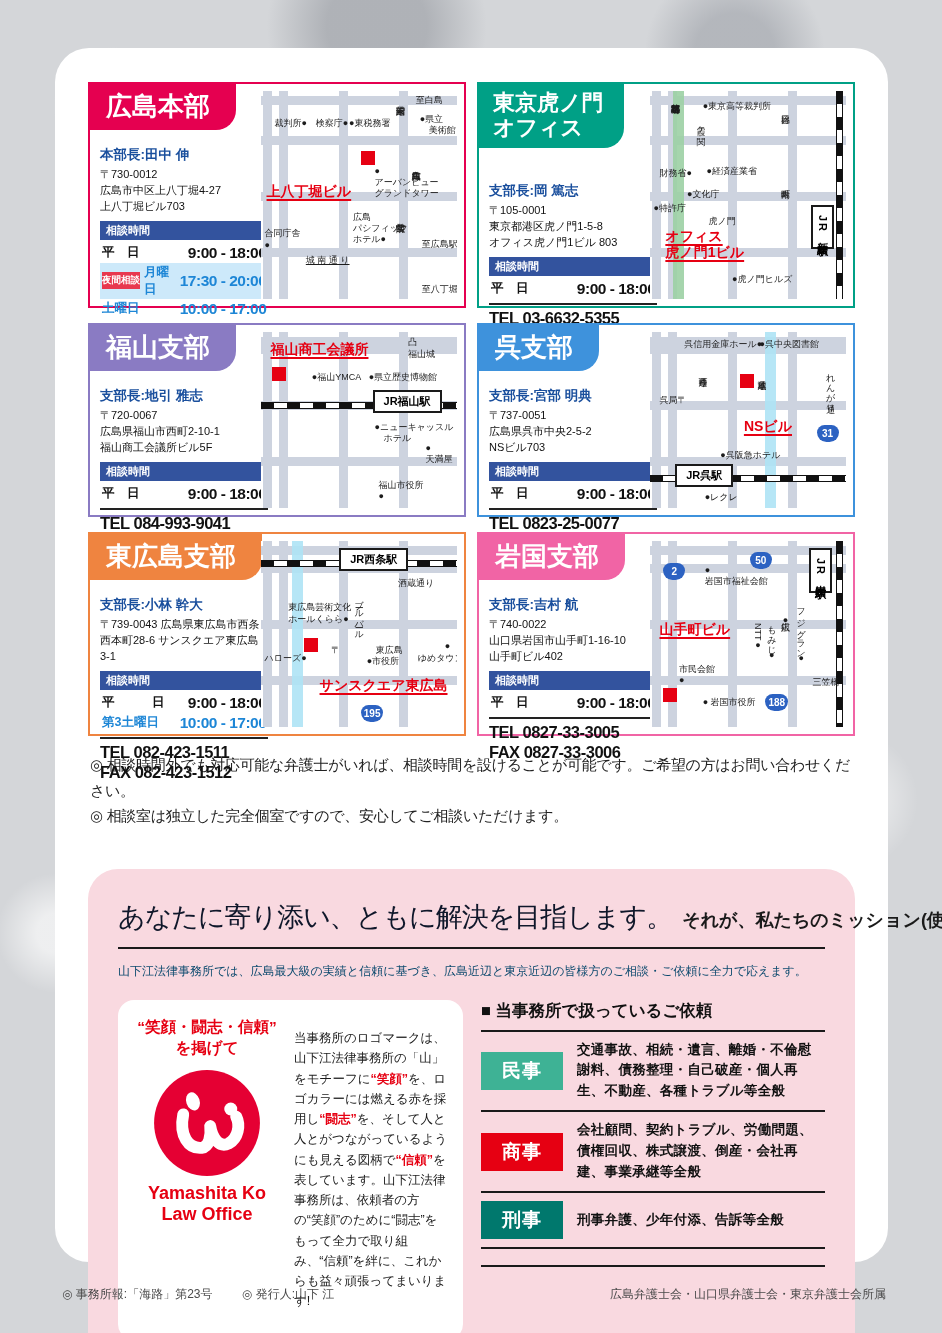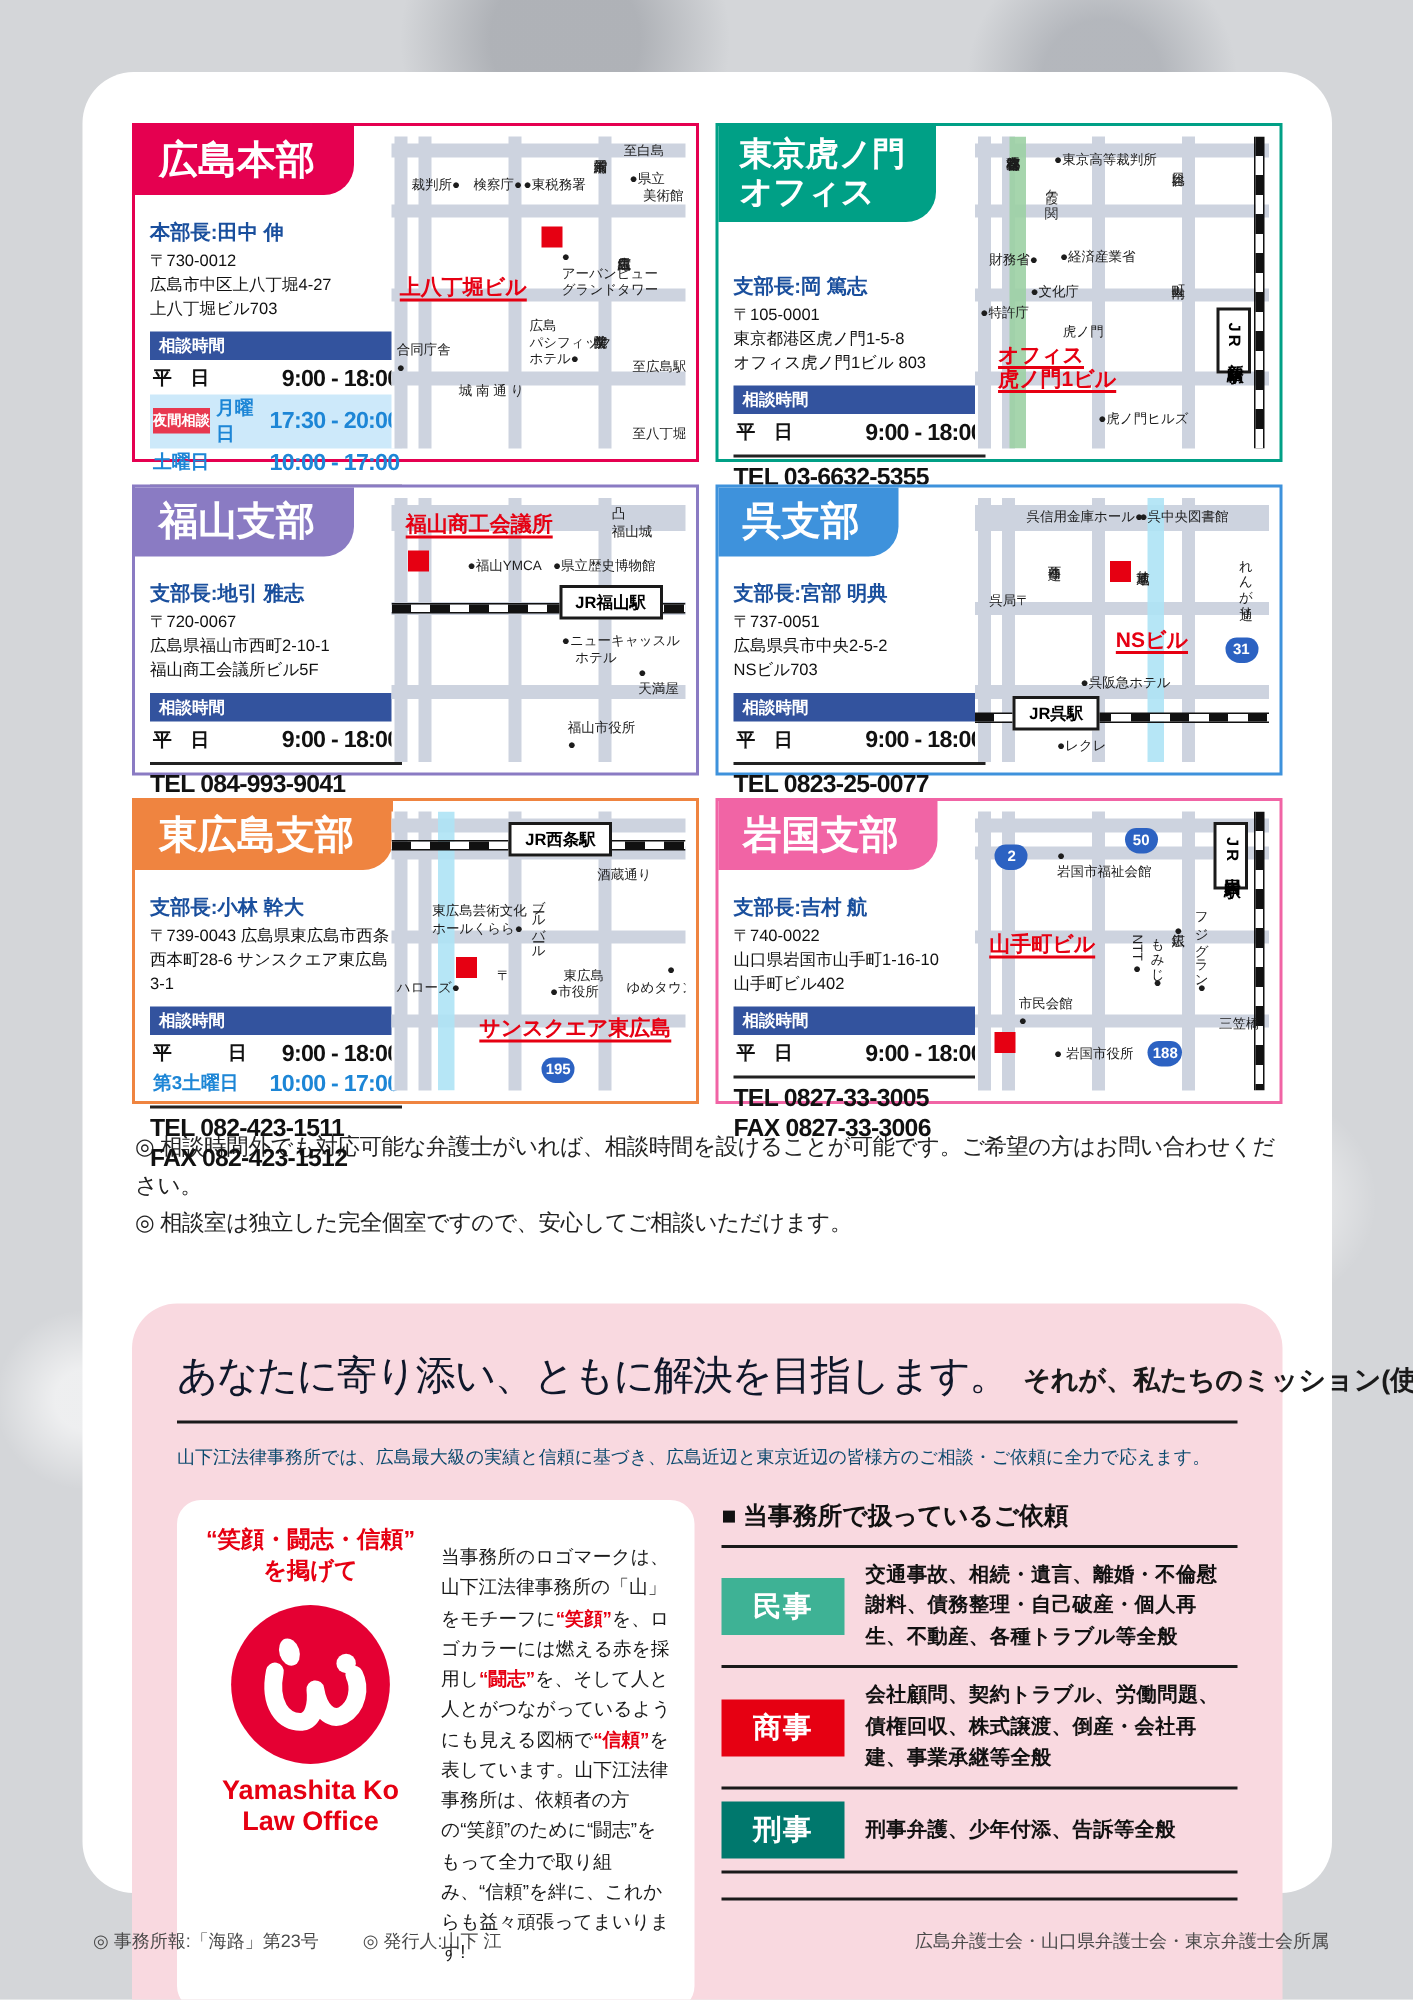--- a/index.html
+++ b/index.html
@@ -162,7 +162,7 @@
 ホテル●</span>
             <span class="mlabel" style="left: 2%; top: 66%;">合同庁舎
 ●</span>
-            <span class="mlabel" style="left: 23%; top: 79%;">城 南 通 り</span>
+            <span class="mlabel" style="left: 23%; top: 79%; text-decoration: underline;">城 南 通 り</span>
             <span class="mlabel vert" style="left: 68%; top: 60%;">女学院前</span>
             <span class="mlabel" style="left: 82%; top: 71%;">至広島駅</span>
             <span class="mlabel" style="left: 82%; top: 93%;">至八丁堀</span>

